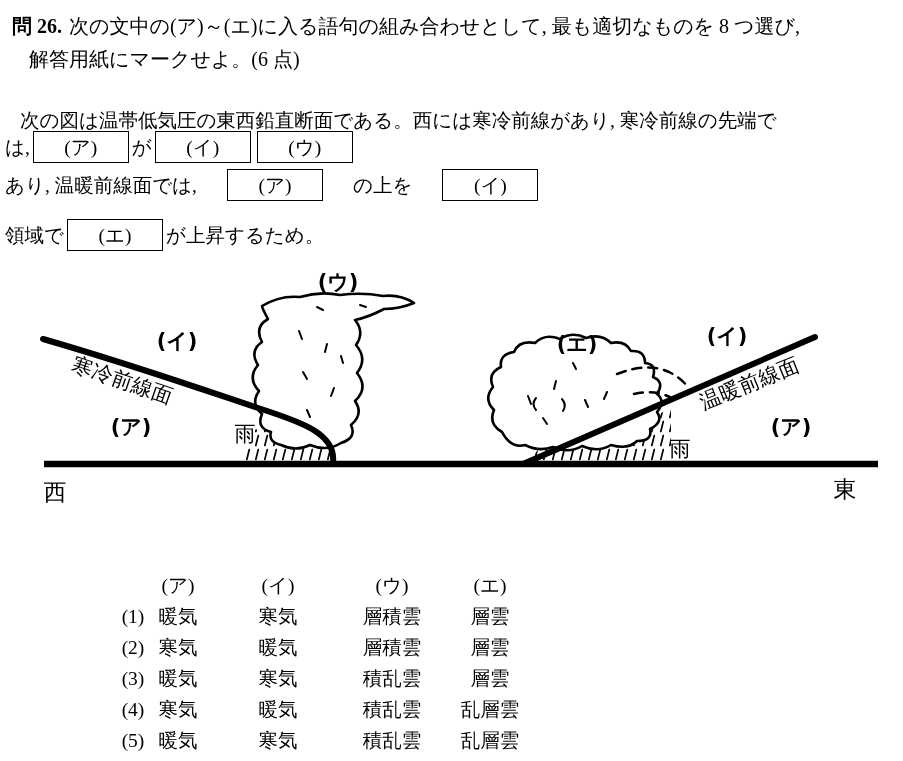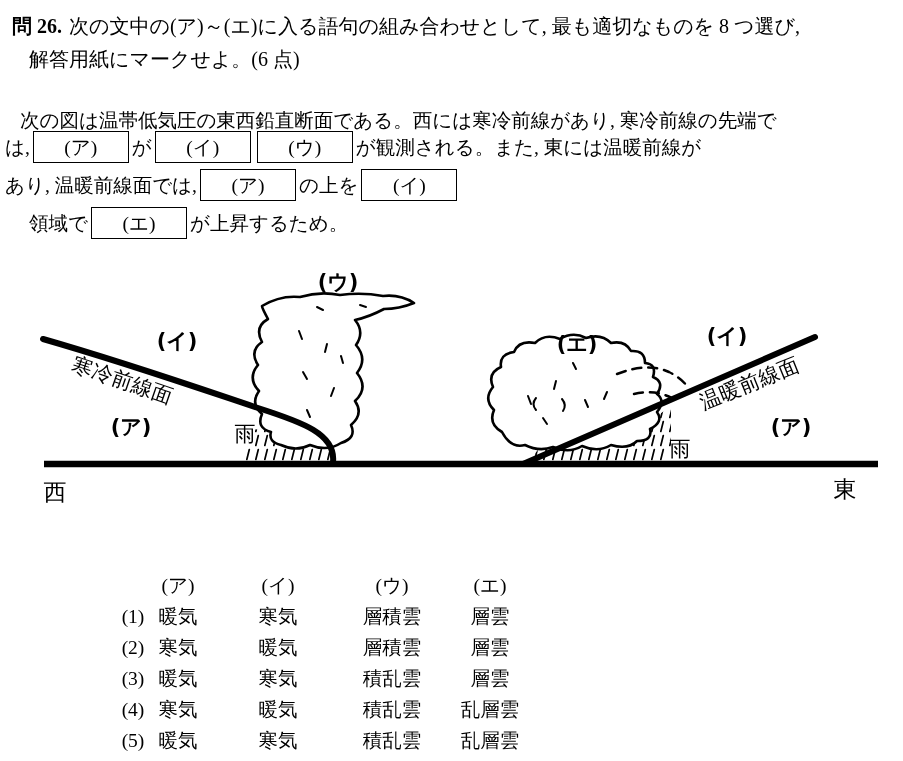--- a/index.html
+++ b/index.html
@@ -48,7 +48,6 @@
   <span>が</span>
   <span class="blank-box">(イ)</span>
   <span class="blank-box">(ウ)</span>
-  <span>が観測される。また, 東には温暖前線が</span>
 </div>
 <div class="abs pline" style="left:5px; top:169px;">
   <span>あり, 温暖前線面では,</span>

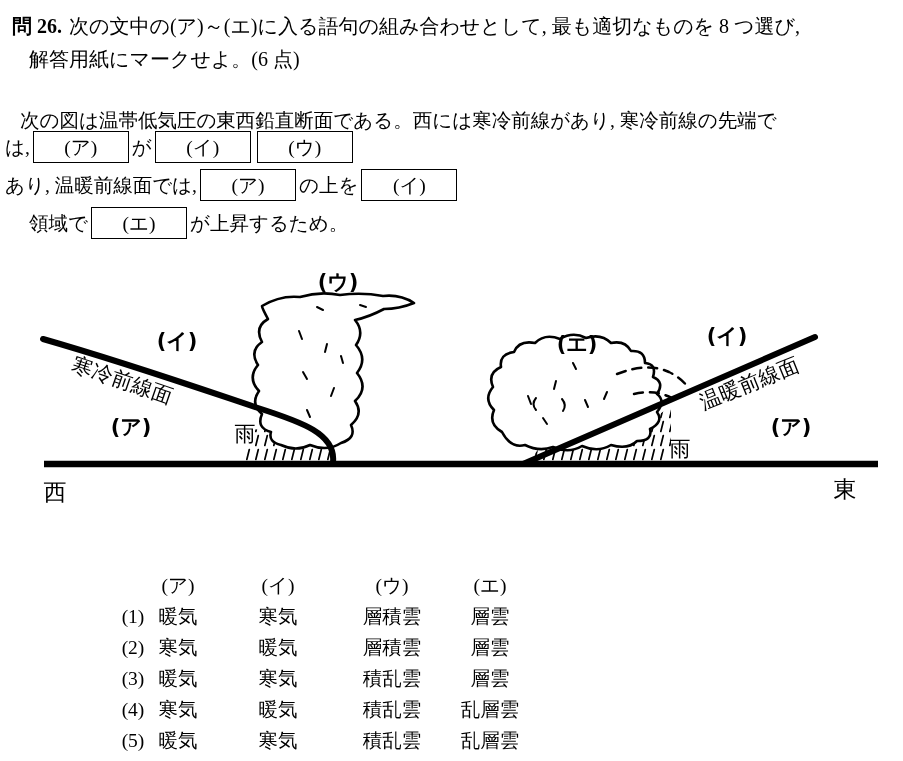--- a/index.html
+++ b/index.html
@@ -49,7 +49,7 @@
   <span class="blank-box">(イ)</span>
   <span class="blank-box">(ウ)</span>
 </div>
-<div class="abs pline" style="left:5px; top:169px;">
+<div class="abs pline" style="left:5px; top:169px;gap:27px;">
   <span>あり, 温暖前線面では,</span>
   <span class="blank-box">(ア)</span>
   <span>の上を</span>

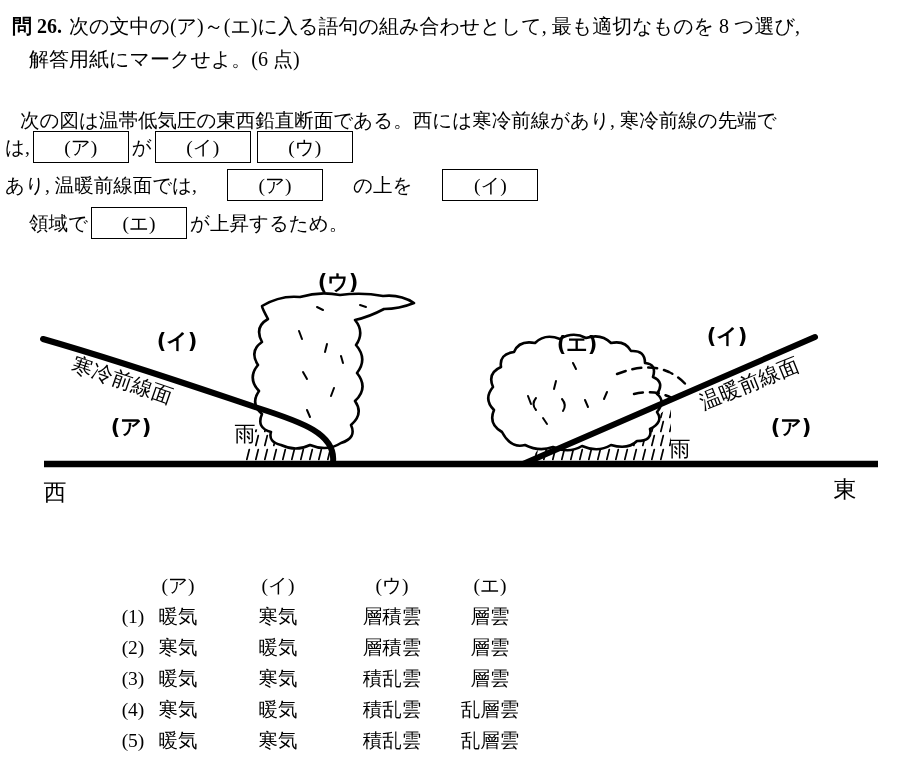--- a/index.html
+++ b/index.html
@@ -55,7 +55,7 @@
   <span>の上を</span>
   <span class="blank-box">(イ)</span>
 </div>
-<div class="abs pline" style="left:5px; top:207px;margin-left:24px;">
+<div class="abs pline" style="left:5px; top:219px;">
   <span>領域で</span>
   <span class="blank-box">(エ)</span>
   <span>が上昇するため。</span>

